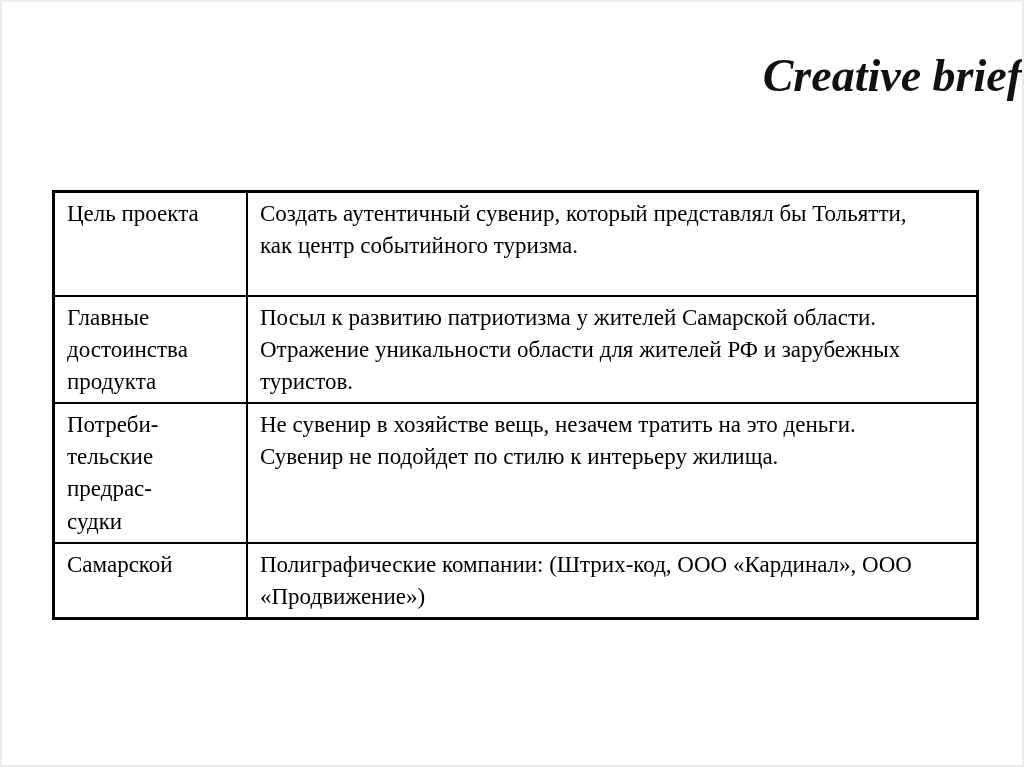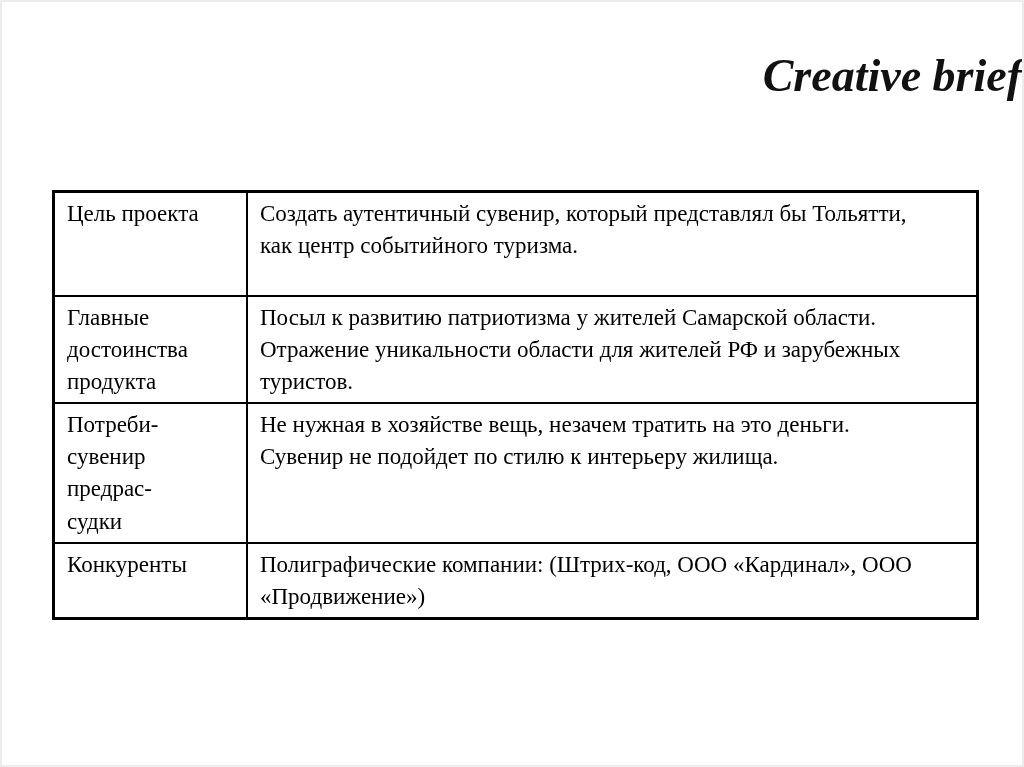--- a/index.html
+++ b/index.html
@@ -89,7 +89,7 @@
       </tr>
       <tr class="r4">
         <td class="label-col">Потреби-
-сувенир
+тельские
 предрас-
 судки</td>
         <td>Не нужная в хозяйстве вещь, незачем тратить на это деньги.

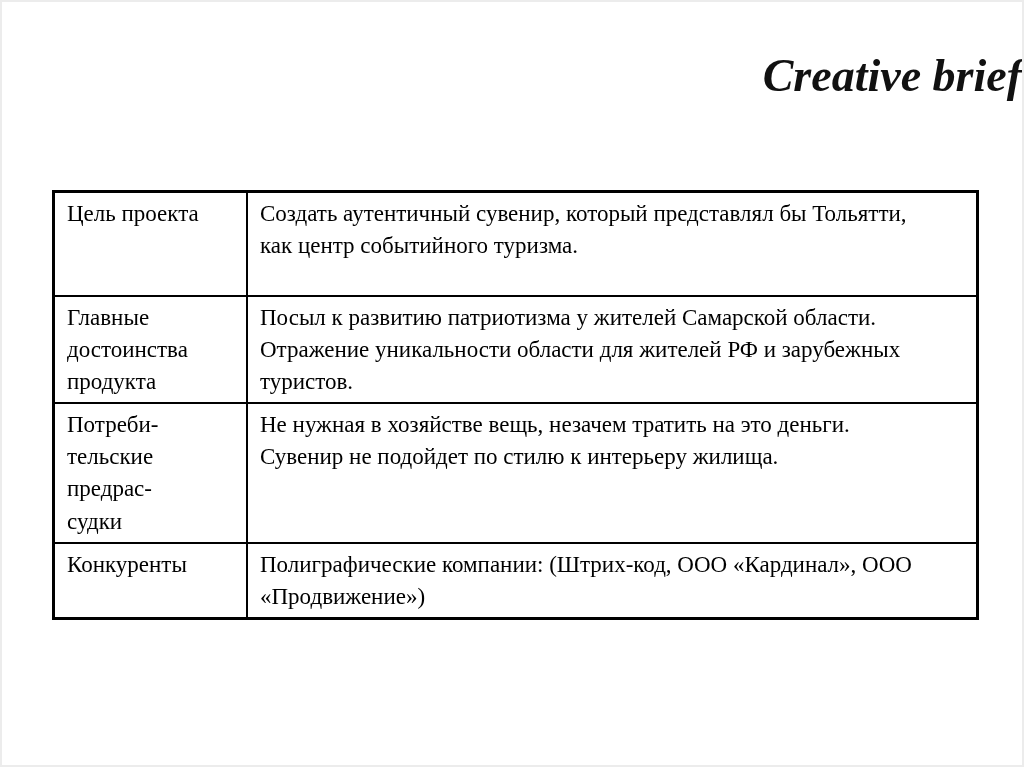--- a/index.html
+++ b/index.html
@@ -92,7 +92,7 @@
 тельские
 предрас-
 судки</td>
-        <td>Не нужная в хозяйстве вещь, незачем тратить на это деньги.
+        <td>Не сувенир в хозяйстве вещь, незачем тратить на это деньги.
 Сувенир не подойдет по стилю к интерьеру жилища.</td>
       </tr>
       <tr class="r5">

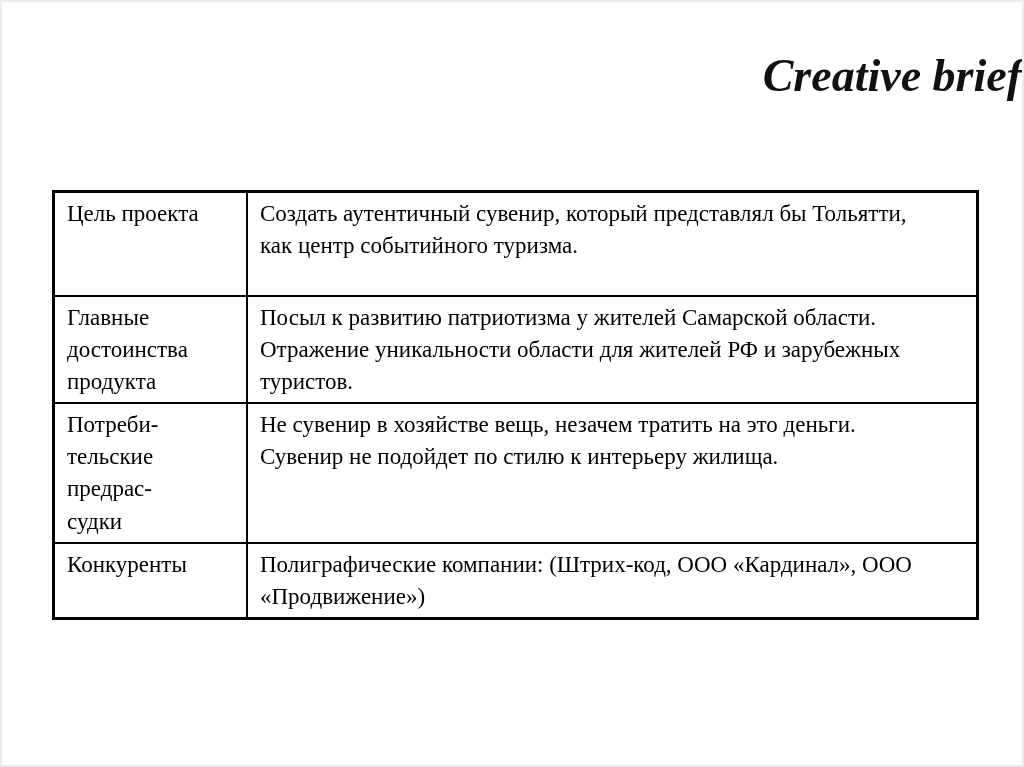--- a/index.html
+++ b/index.html
@@ -96,7 +96,7 @@
 Сувенир не подойдет по стилю к интерьеру жилища.</td>
       </tr>
       <tr class="r5">
-        <td class="label-col">Конкуренты</td>
+        <td class="label-col">Самарской</td>
         <td>Полиграфические компании: (Штрих-код, ООО «Кардинал», ООО
 «Продвижение»)</td>
       </tr>

